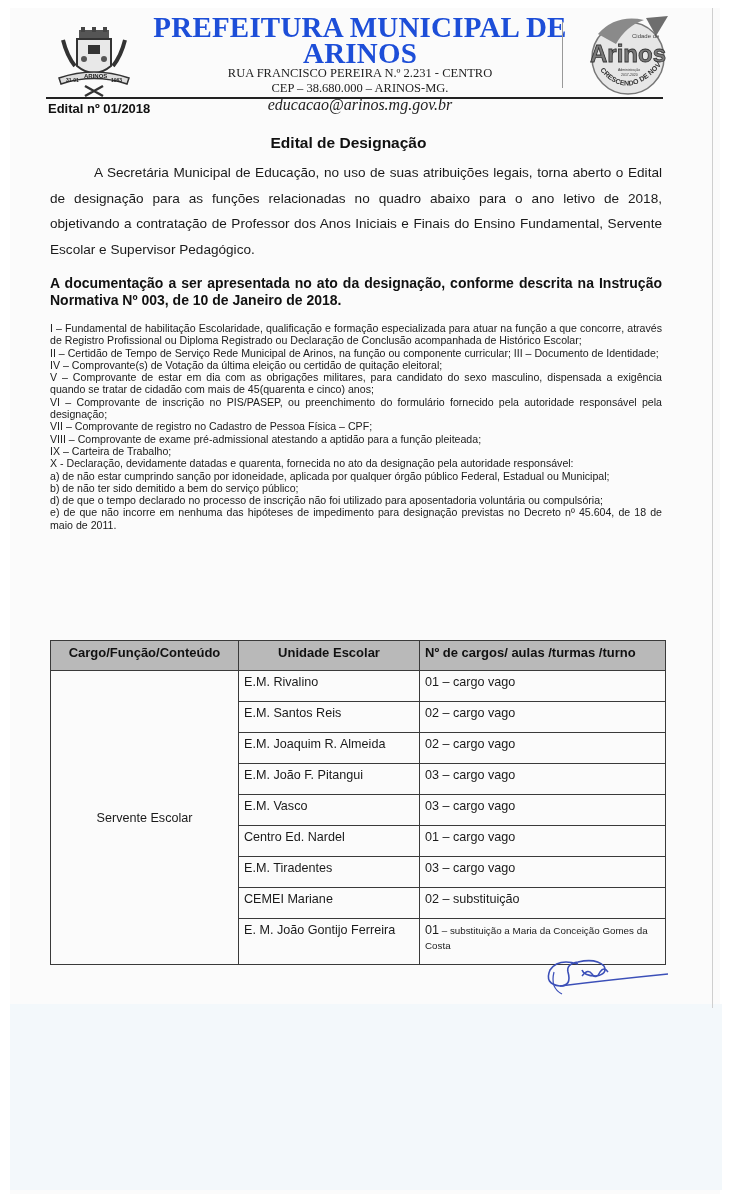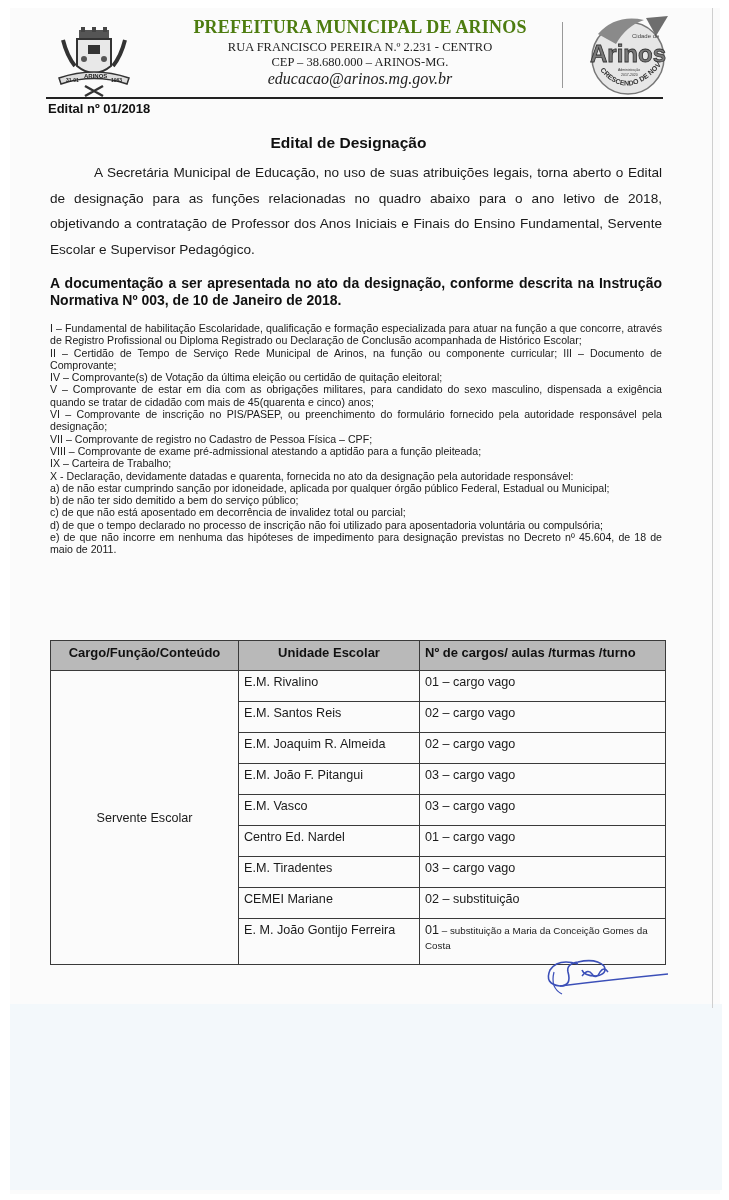--- a/index.html
+++ b/index.html
@@ -26,7 +26,7 @@
     position: absolute; left: 150px; top: 14px; width: 420px; text-align: center;
     font-family: "Liberation Serif", serif;
   }
-  .hdr-title { font-size: 18px; font-weight: bold; letter-spacing: 0.2px; color: #4d7c0f; line-height: 26px; }
+  .hdr-title { font-size: 29px; font-weight: bold; letter-spacing: 0.2px; color: #1d4ed8; line-height: 26px; }
   .hdr-line { font-size: 12.5px; line-height: 15px; color: #222; }
   .hdr-email { font-size: 16px; font-style: italic; line-height: 17px; color: #222; }
   .hdr-sep { position: absolute; left: 562px; top: 22px; width: 1px; height: 66px; background: #999; }

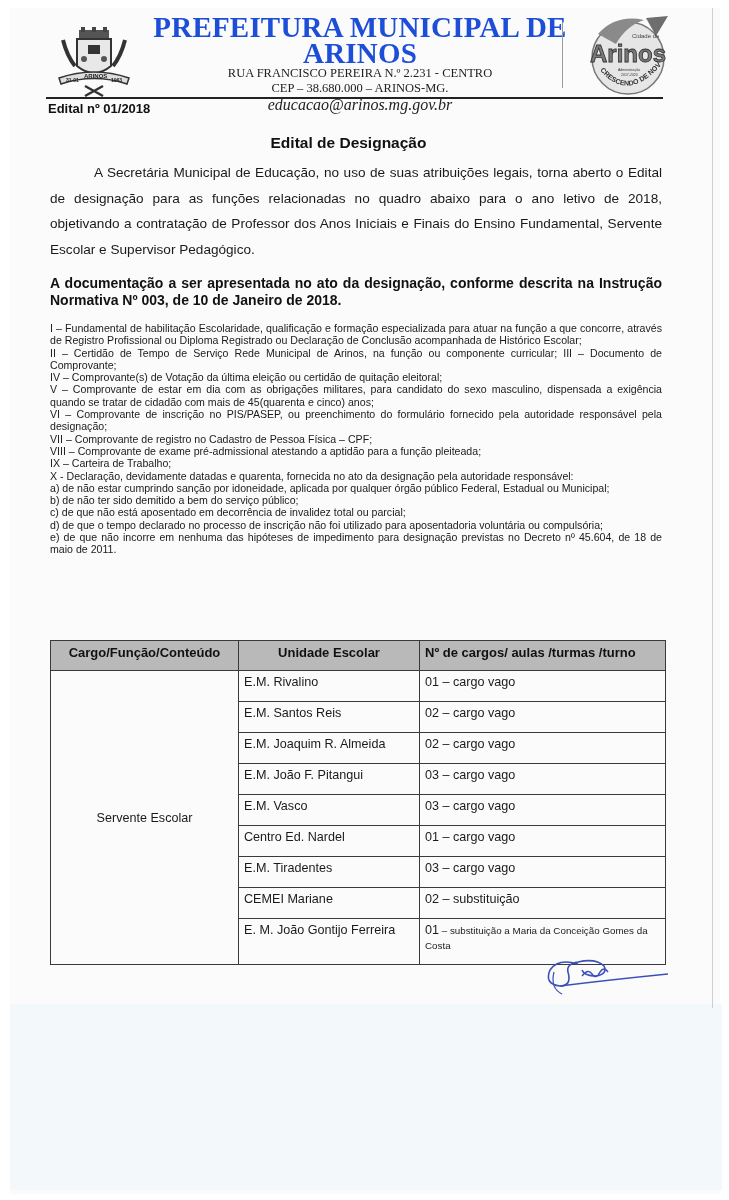--- a/index.html
+++ b/index.html
@@ -131,7 +131,7 @@
 
 <div class="req-list">
   <p>I – Fundamental de habilitação Escolaridade, qualificação e formação especializada para atuar na função a que concorre, através de Registro Profissional ou Diploma Registrado ou Declaração de Conclusão acompanhada de Histórico Escolar;</p>
-  <p> II – Certidão de Tempo de Serviço Rede Municipal de Arinos, na função ou componente curricular; III – Documento de Comprovante;</p>
+  <p> II – Certidão de Tempo de Serviço Rede Municipal de Arinos, na função ou componente curricular; III – Documento de Identidade;</p>
   <p>IV – Comprovante(s) de Votação da última eleição ou certidão de quitação eleitoral;</p>
   <p>V – Comprovante de estar em dia com as obrigações militares, para candidato do sexo masculino, dispensada a exigência quando se tratar de cidadão com mais de 45(quarenta e cinco) anos;</p>
   <p>VI – Comprovante de inscrição no PIS/PASEP, ou preenchimento do formulário fornecido pela autoridade responsável pela designação;</p>

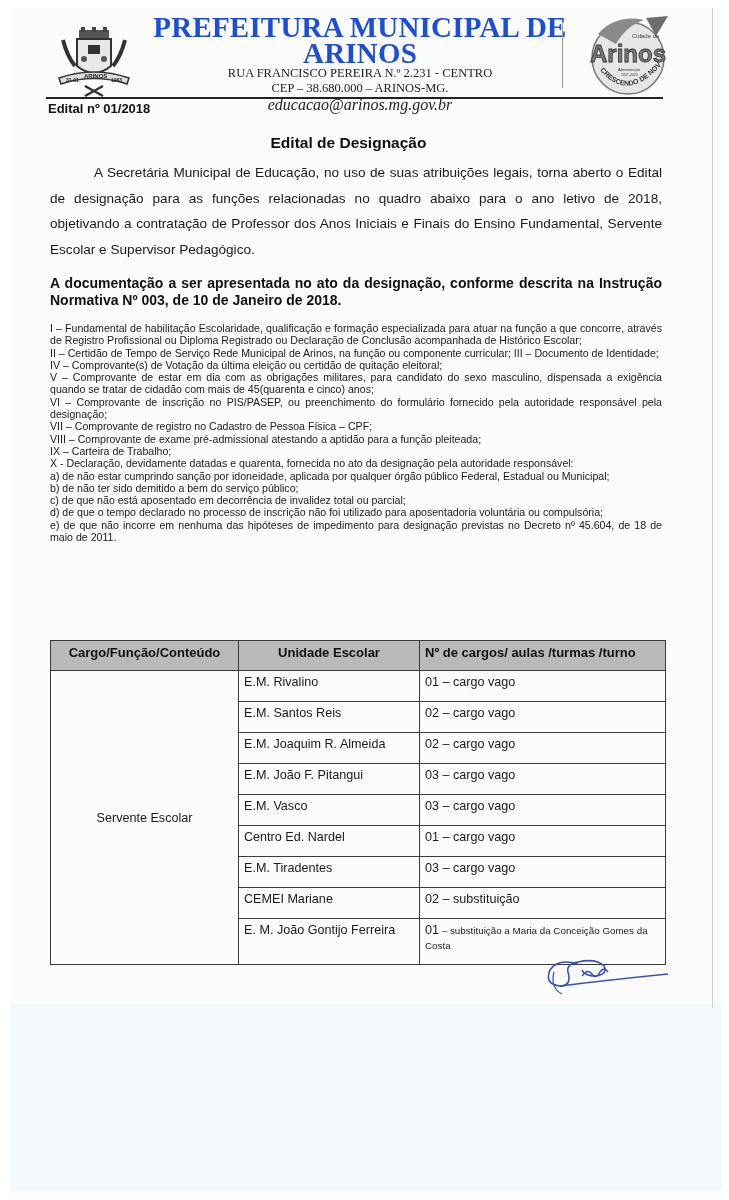--- a/index.html
+++ b/index.html
@@ -141,7 +141,6 @@
   <p>X - Declaração, devidamente datadas e quarenta, fornecida no ato da designação pela autoridade responsável:</p>
   <p>a) de não estar cumprindo sanção por idoneidade, aplicada por qualquer órgão público Federal, Estadual ou Municipal;</p>
   <p>b) de não ter sido demitido a bem do serviço público;</p>
-  <p>c) de que não está aposentado em decorrência de invalidez total ou parcial;</p>
   <p>d) de que o tempo declarado no processo de inscrição não foi utilizado para aposentadoria voluntária ou compulsória;</p>
   <p>e) de que não incorre em nenhuma das hipóteses de impedimento para designação previstas no Decreto nº 45.604, de 18 de maio de 2011.</p>
 </div>

